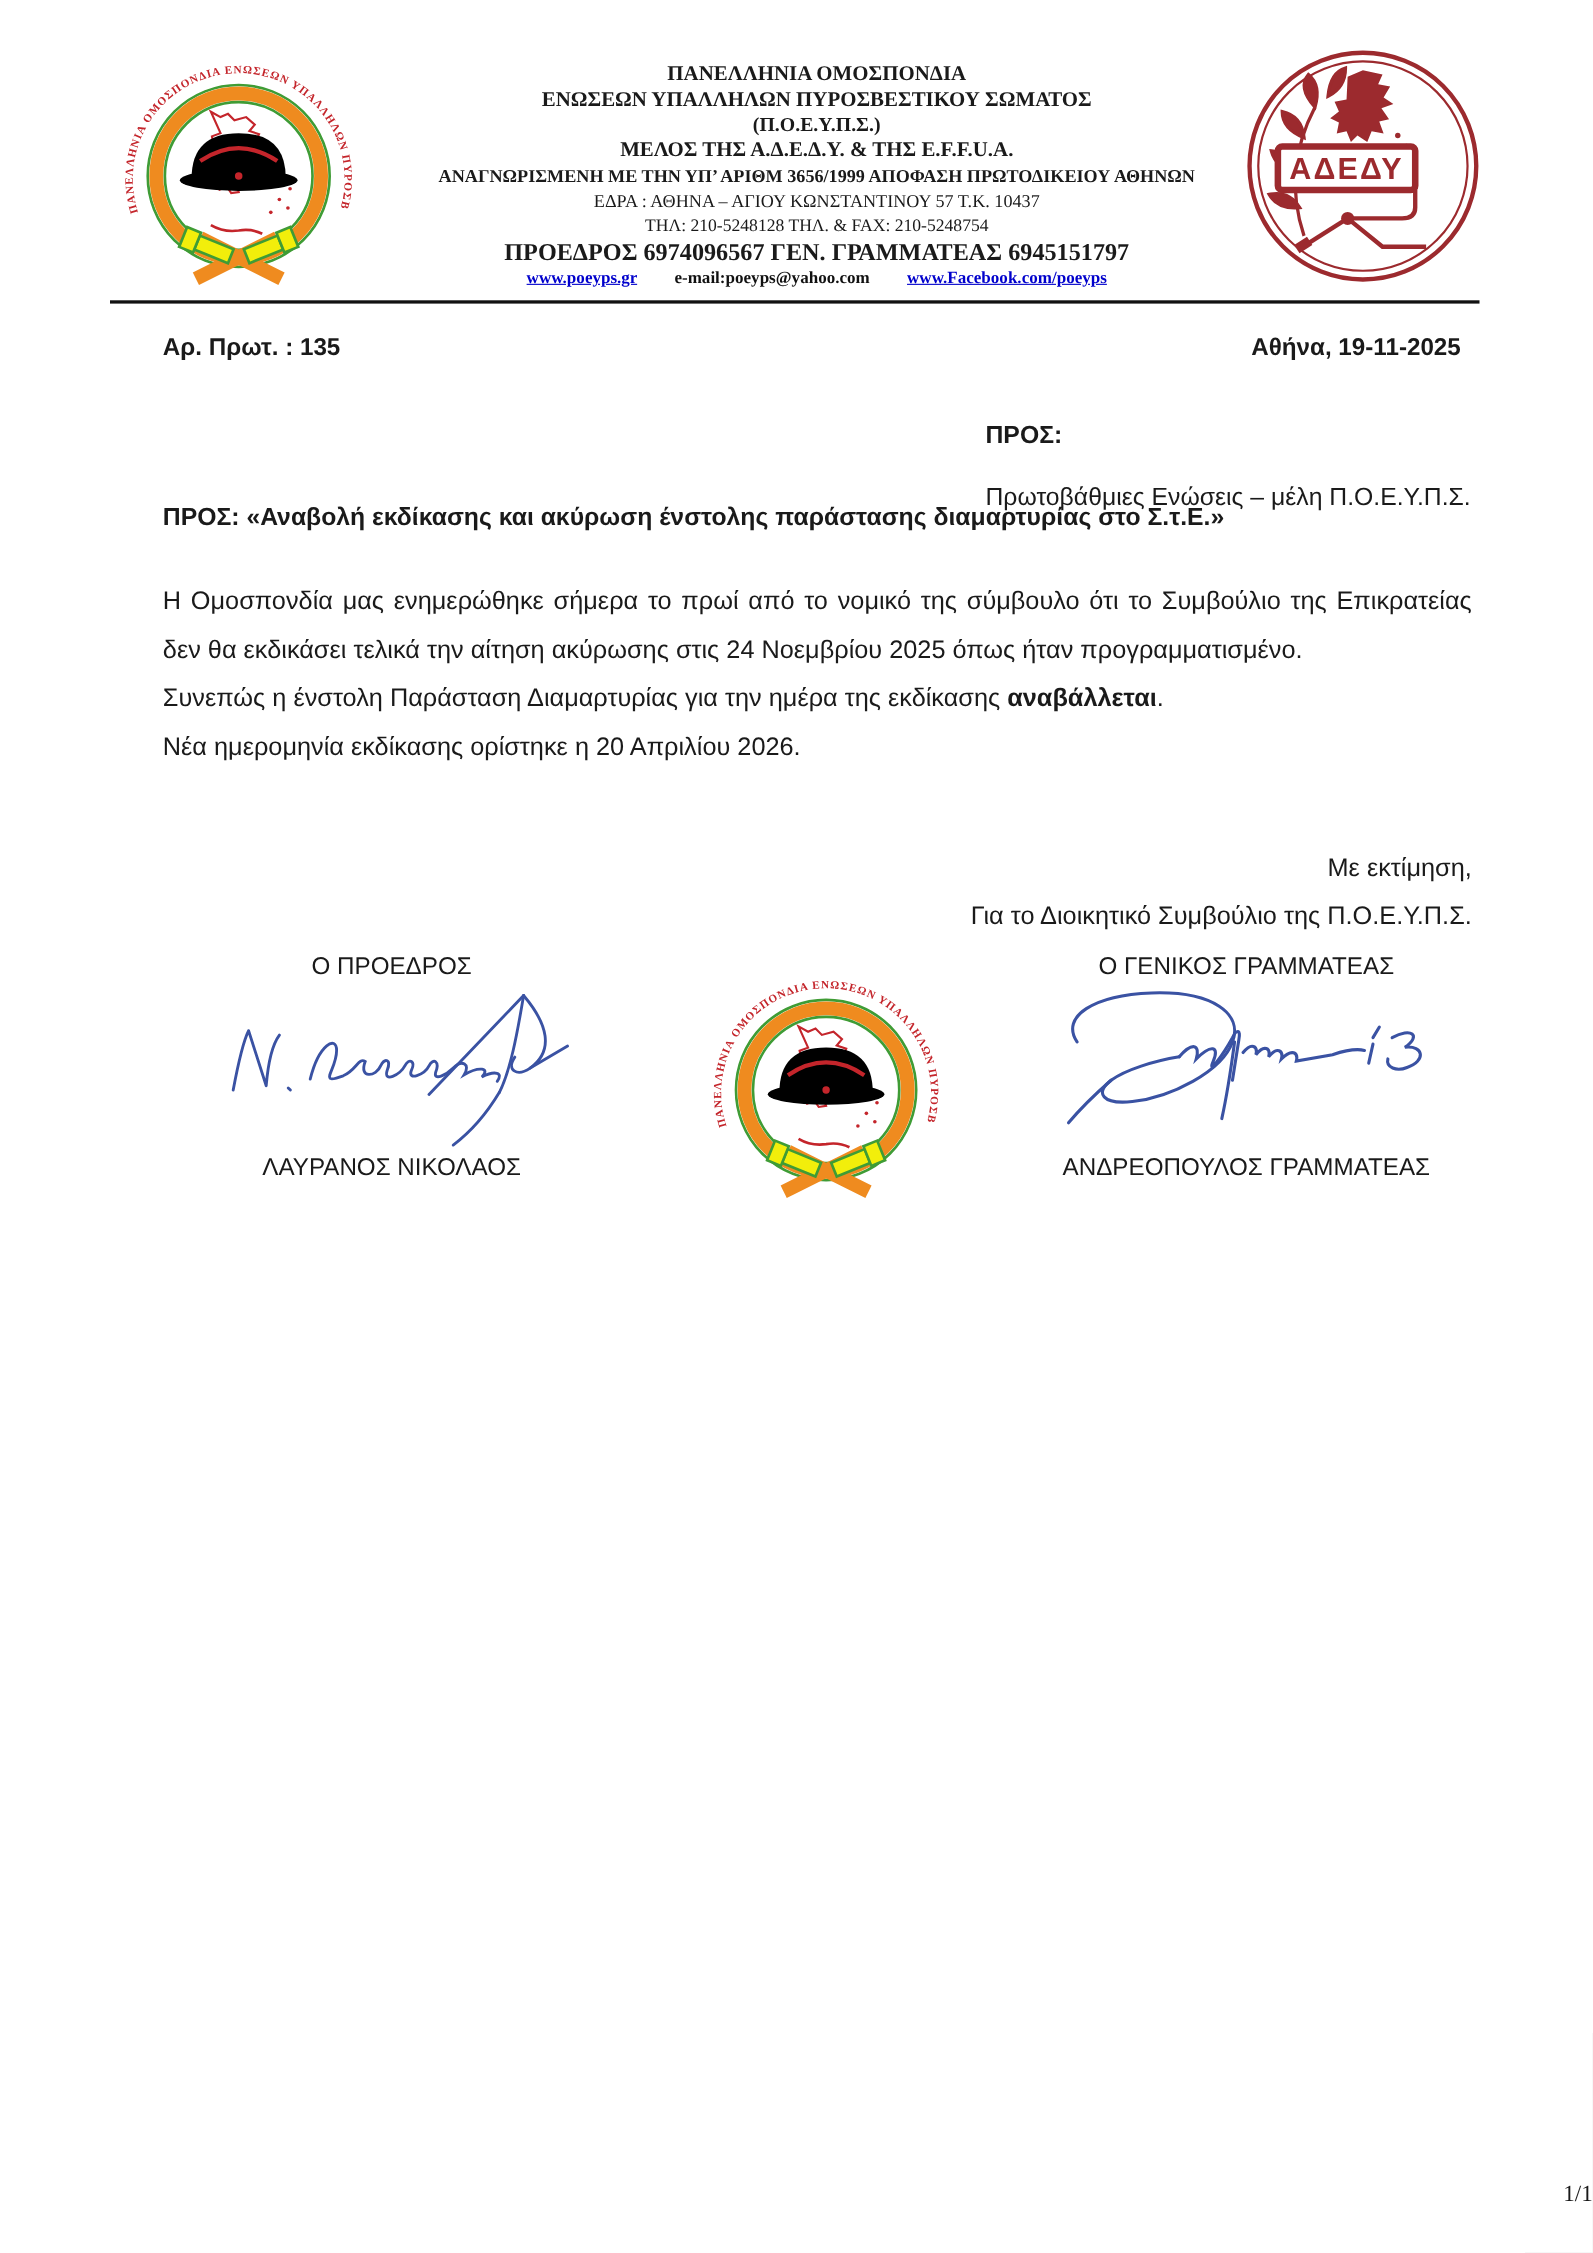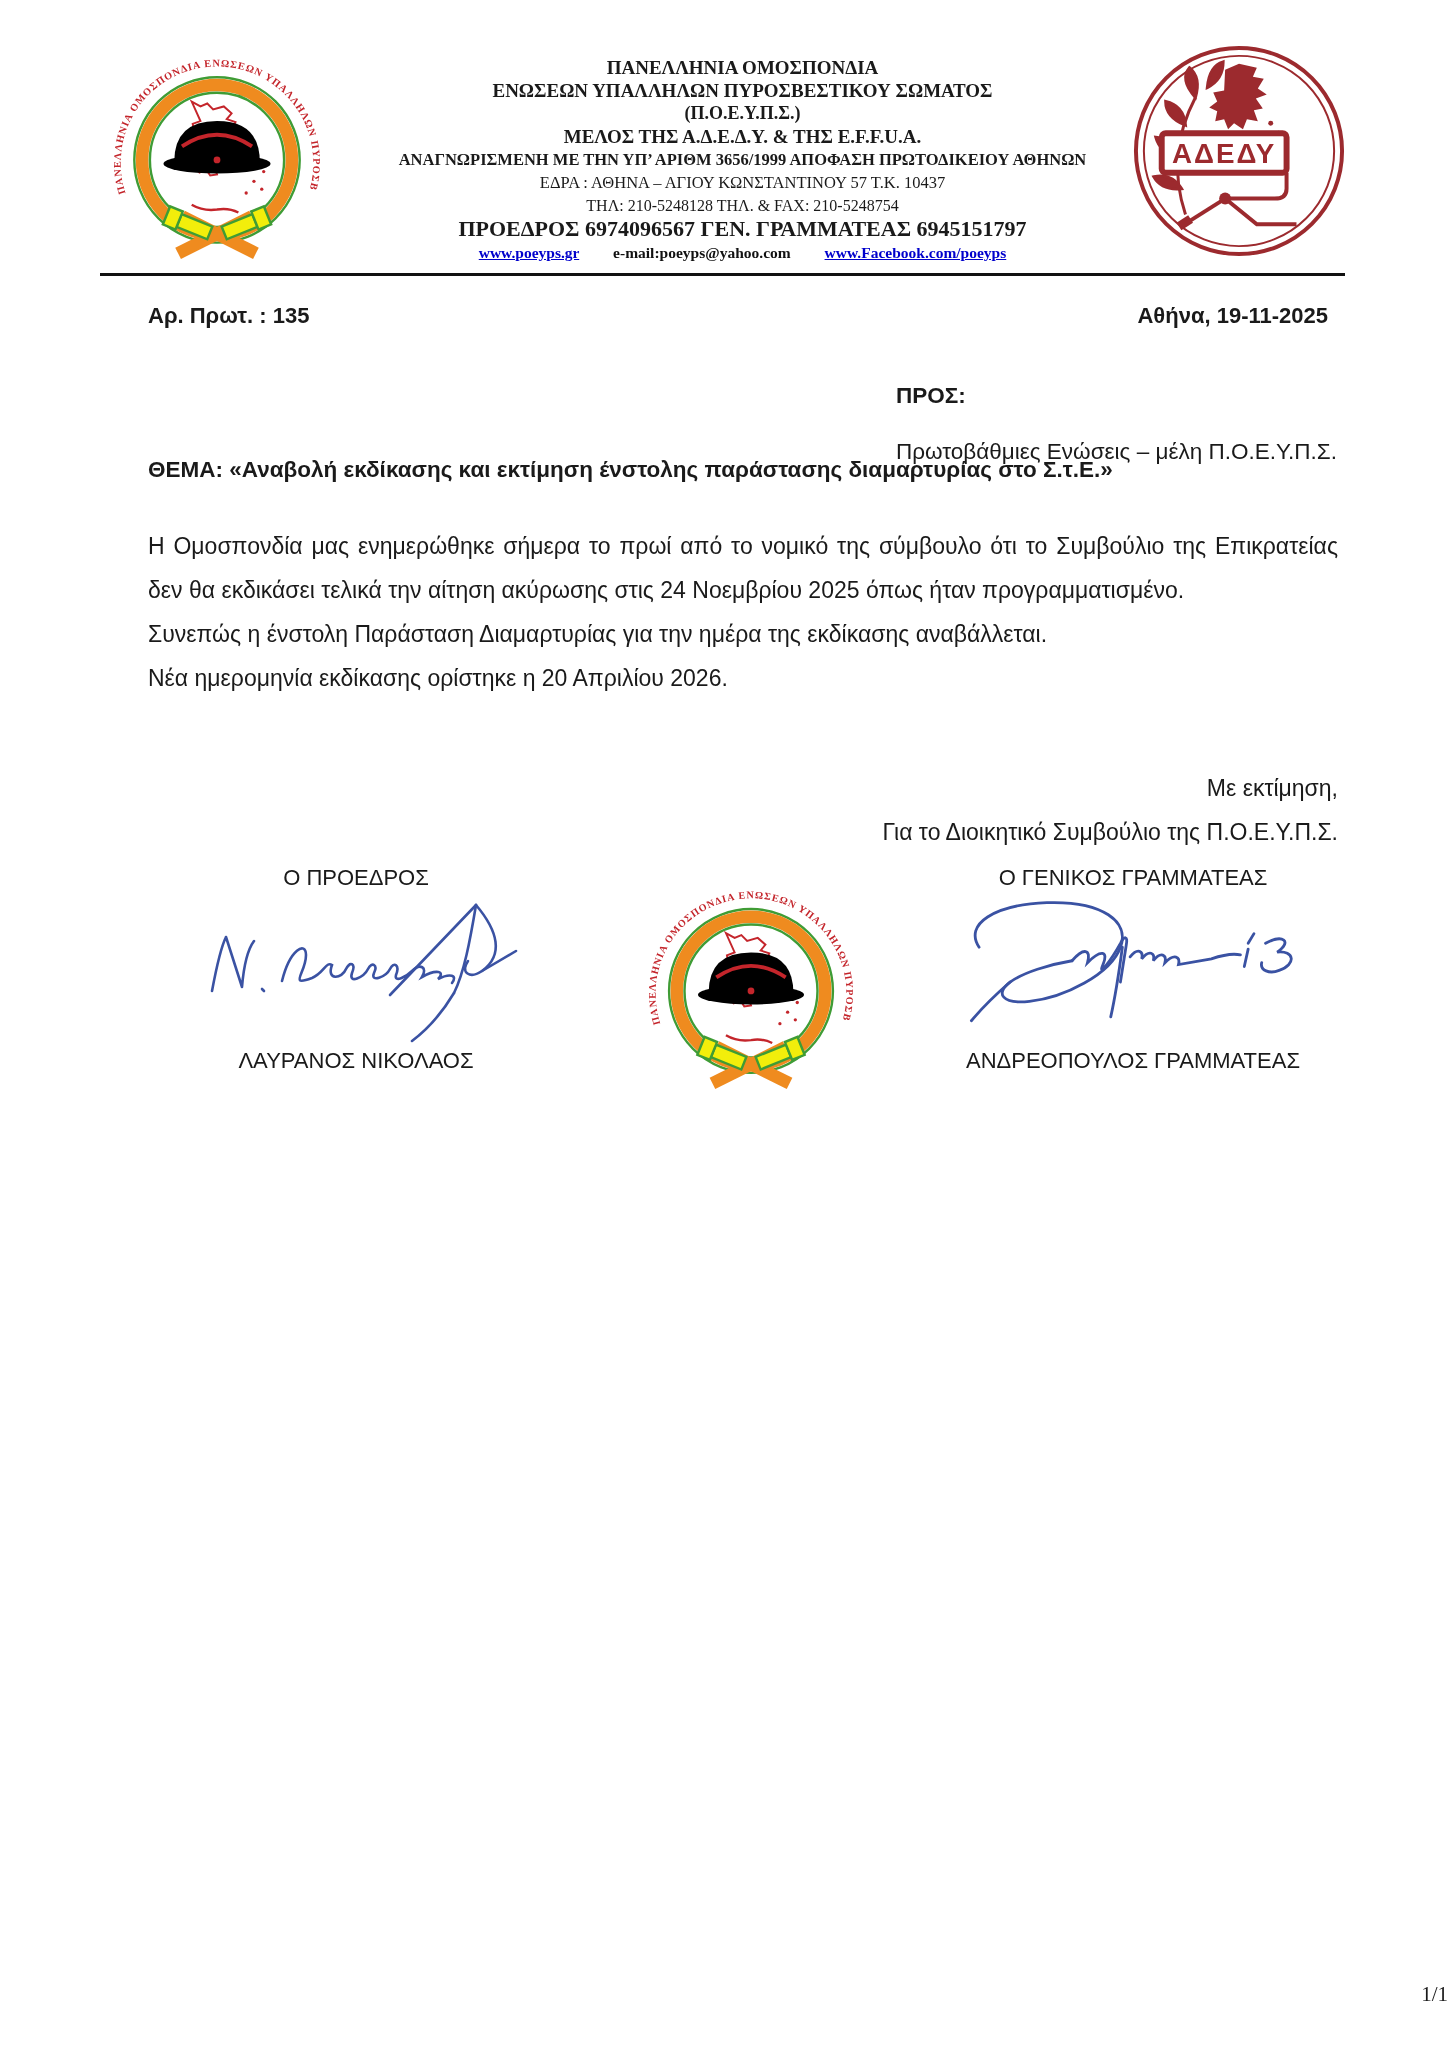--- a/index.html
+++ b/index.html
@@ -187,7 +187,7 @@
     <span>Πρωτοβάθμιες Ενώσεις – μέλη Π.Ο.Ε.Υ.Π.Σ.</span>
   </div>
 
-  <div class="subject">ΘΕΜΑ: «Αναβολή εκδίκασης και εκτίμηση ένστολης παράστασης διαμαρτυρίας στο Σ.τ.Ε.»</div>
+  <div class="subject">ΠΡΟΣ: «Αναβολή εκδίκασης και ακύρωση ένστολης παράστασης διαμαρτυρίας στο Σ.τ.Ε.»</div>
 
   <div class="body-block">
     <p class="just">Η Ομοσπονδία μας ενημερώθηκε σήμερα το πρωί από το νομικό της σύμβουλο ότι το Συμβούλιο της Επικρατείας δεν θα εκδικάσει τελικά την αίτηση ακύρωσης στις 24 Νοεμβρίου 2025 όπως ήταν προγραμματισμένο.</p>

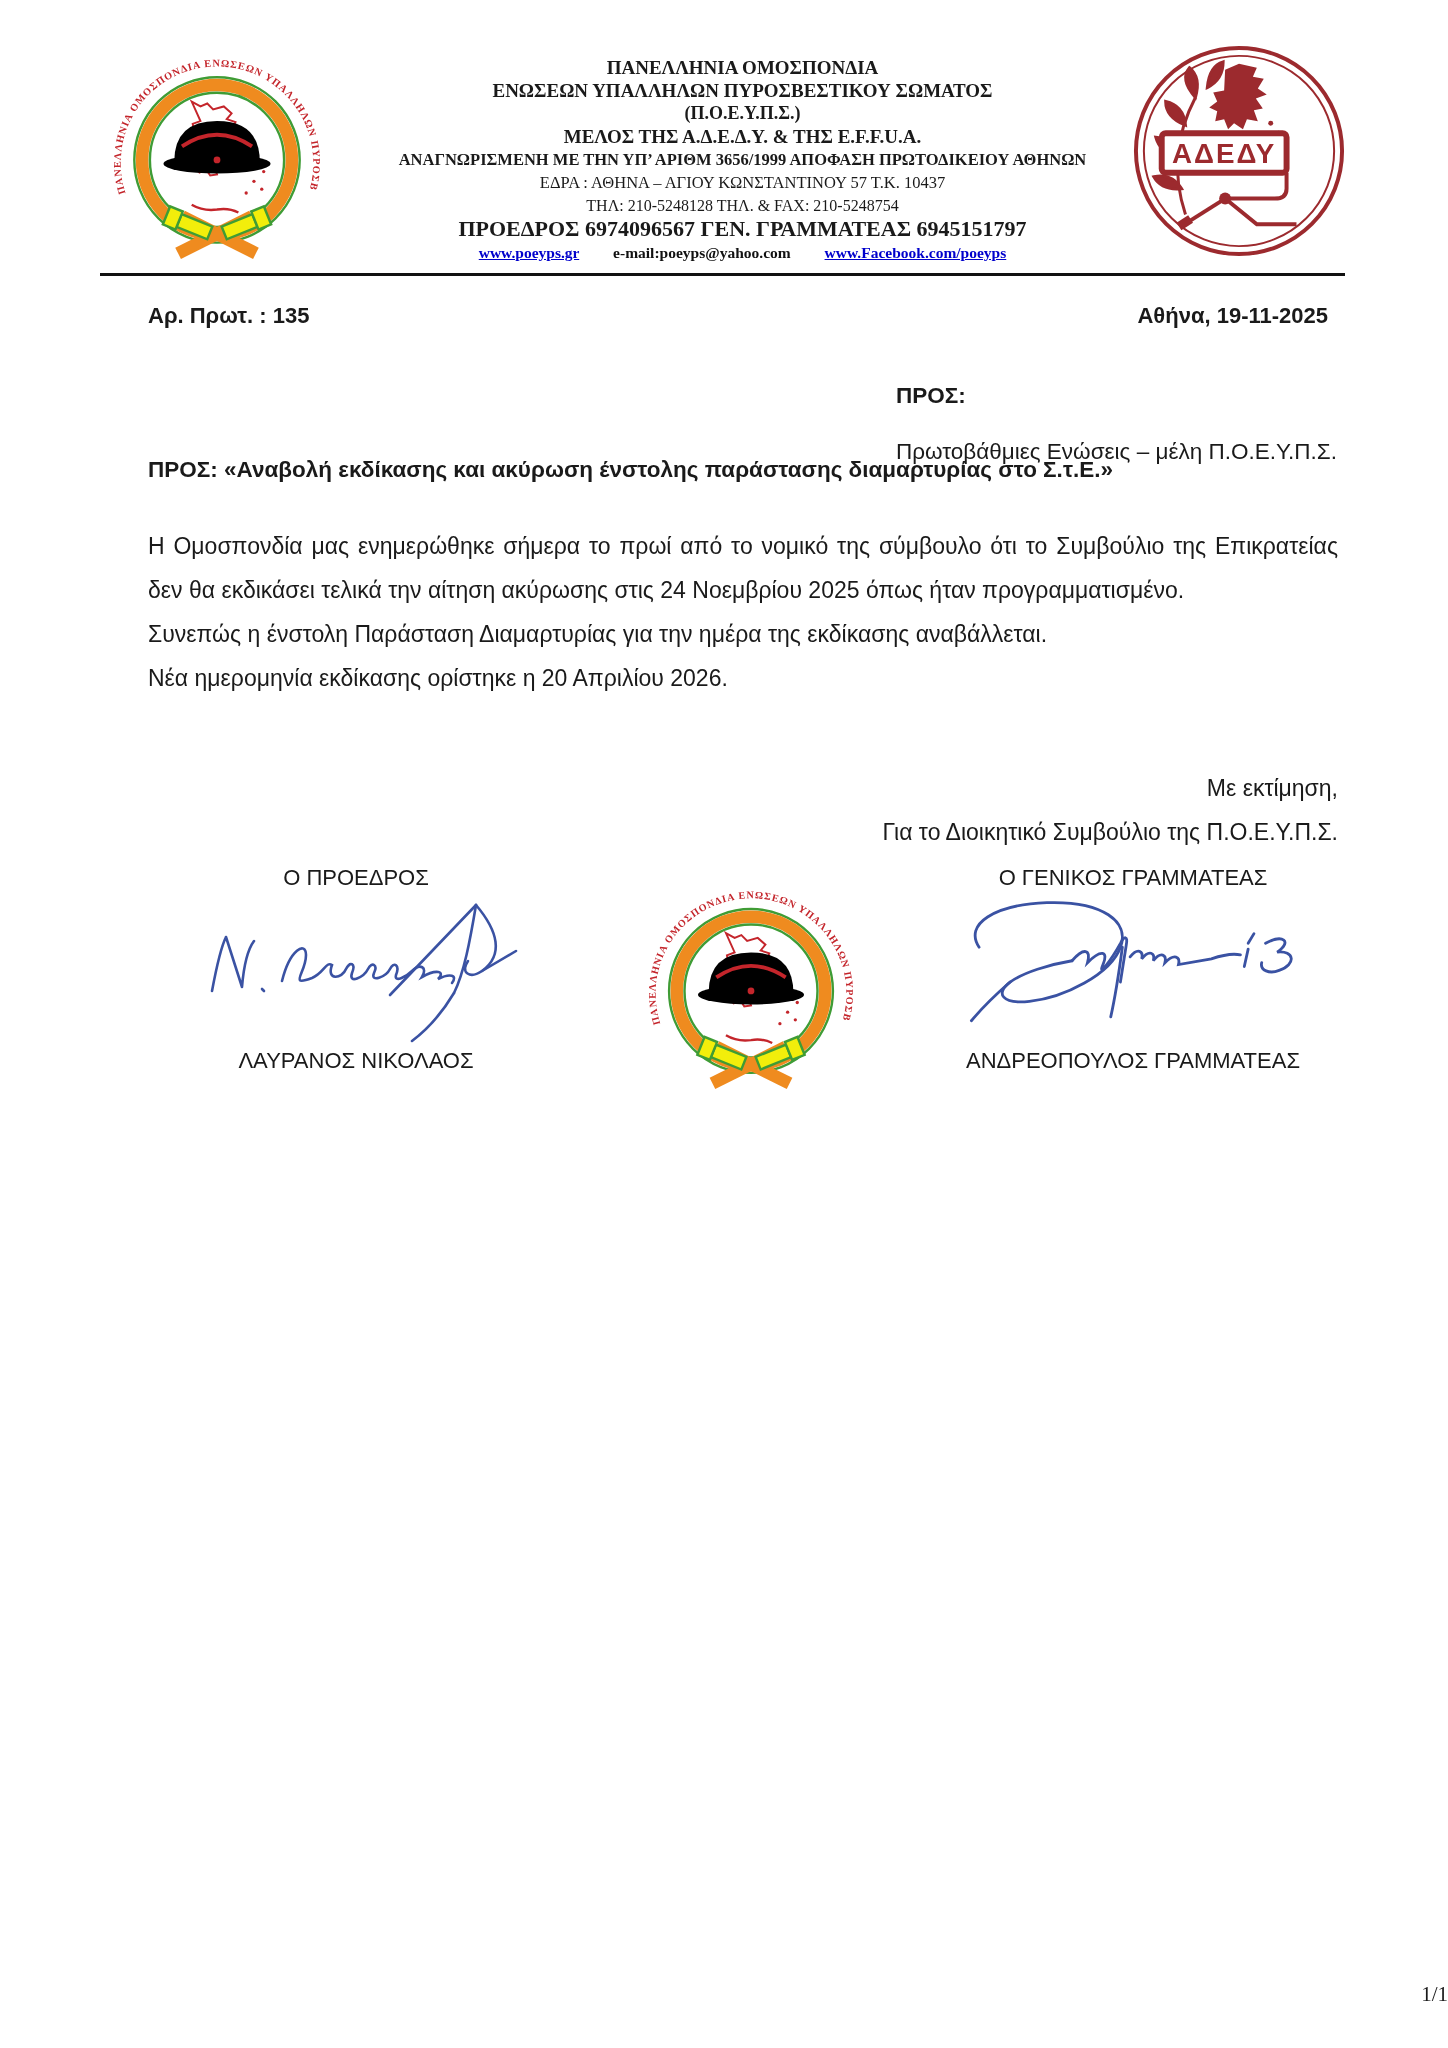--- a/index.html
+++ b/index.html
@@ -55,7 +55,7 @@
   }
   .body-block .just{text-align:justify;margin:0;}
   .body-block .line{margin:0;}
-  .bold{font-weight:normal;}
+  .bold{font-weight:bold;}
   
   .closing{
     position:absolute;left:148px;top:766px;width:1190px;

